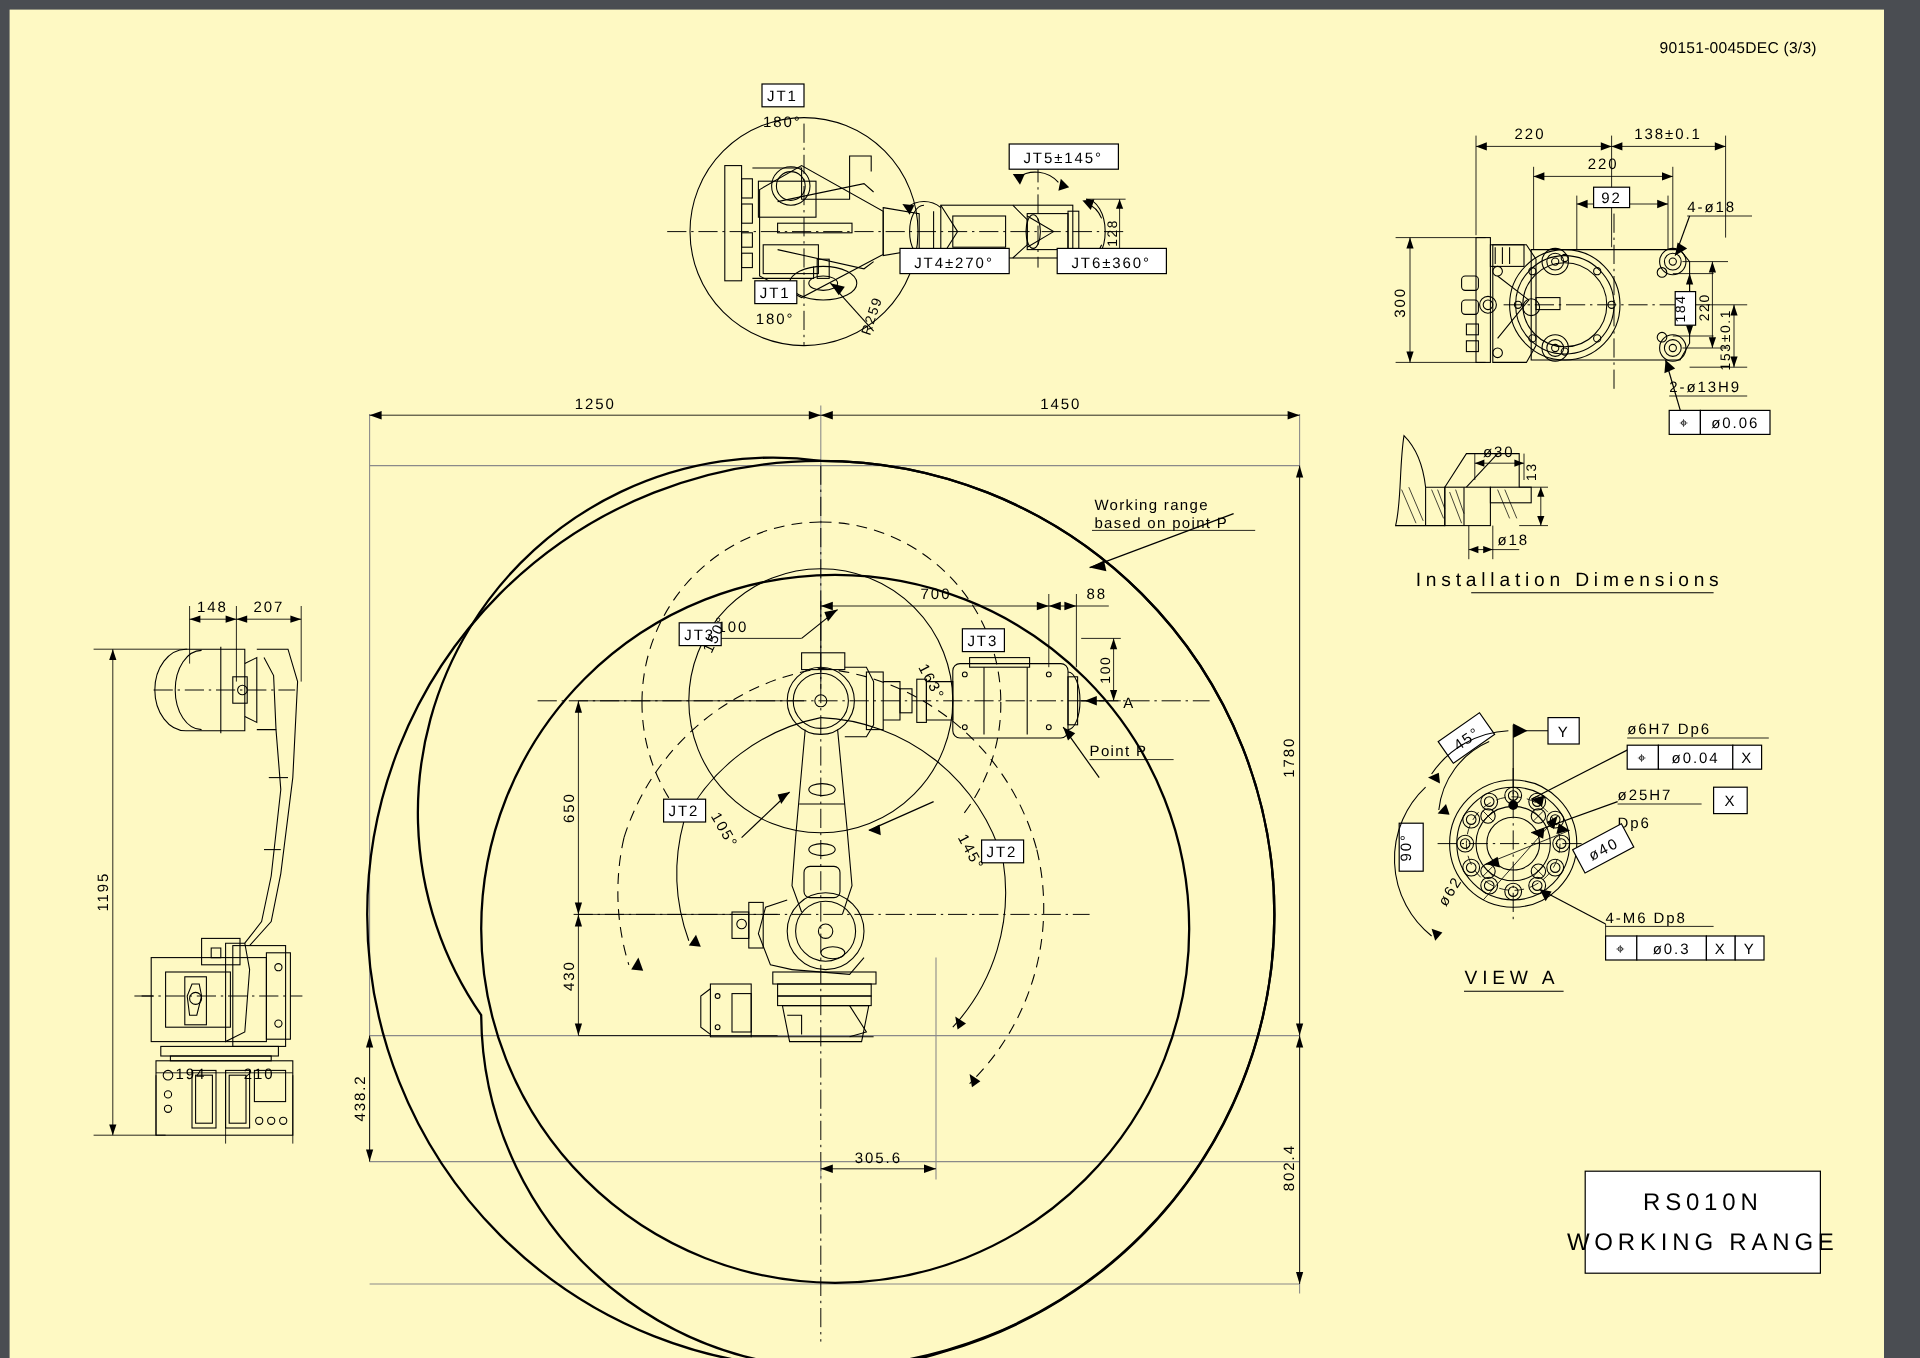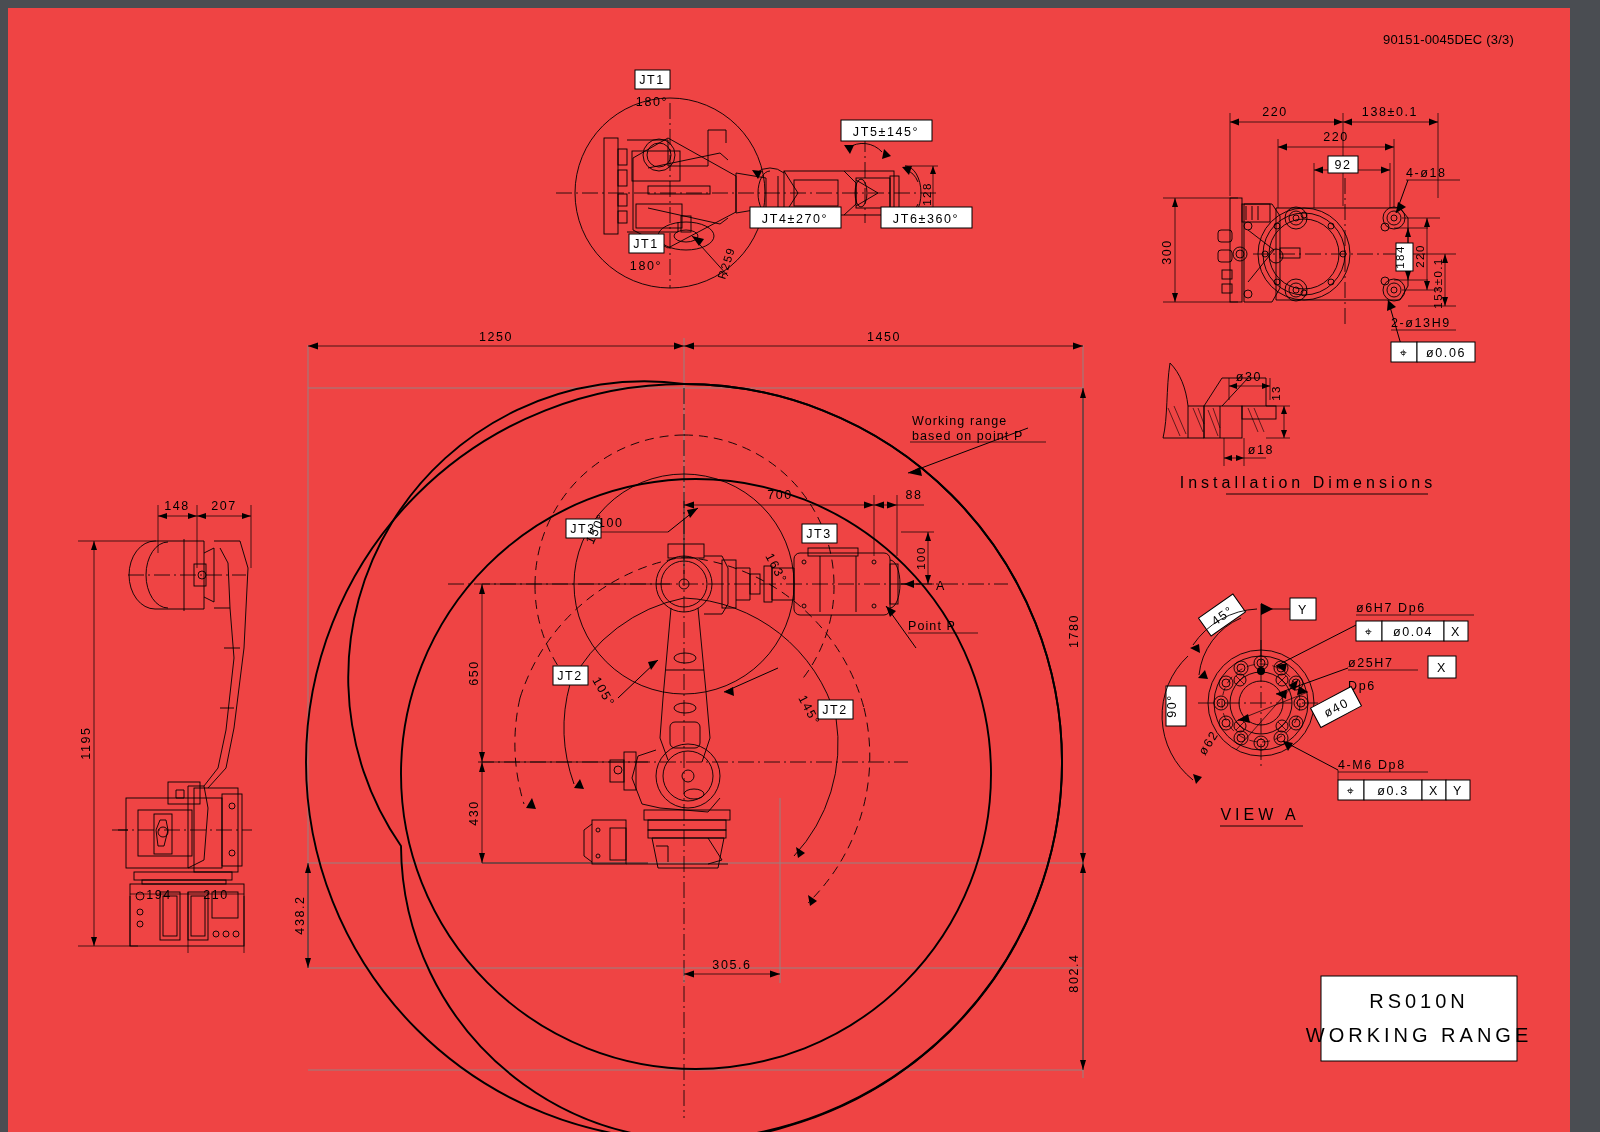--- a/index.html
+++ b/index.html
@@ -15,7 +15,7 @@
     position:absolute;
     left:8px; top:8px;
     width:1562px; height:1124px;
-    background:#ef4444;
+    background:#fef9c3;
     overflow:hidden;
   }
   svg{display:block;}

